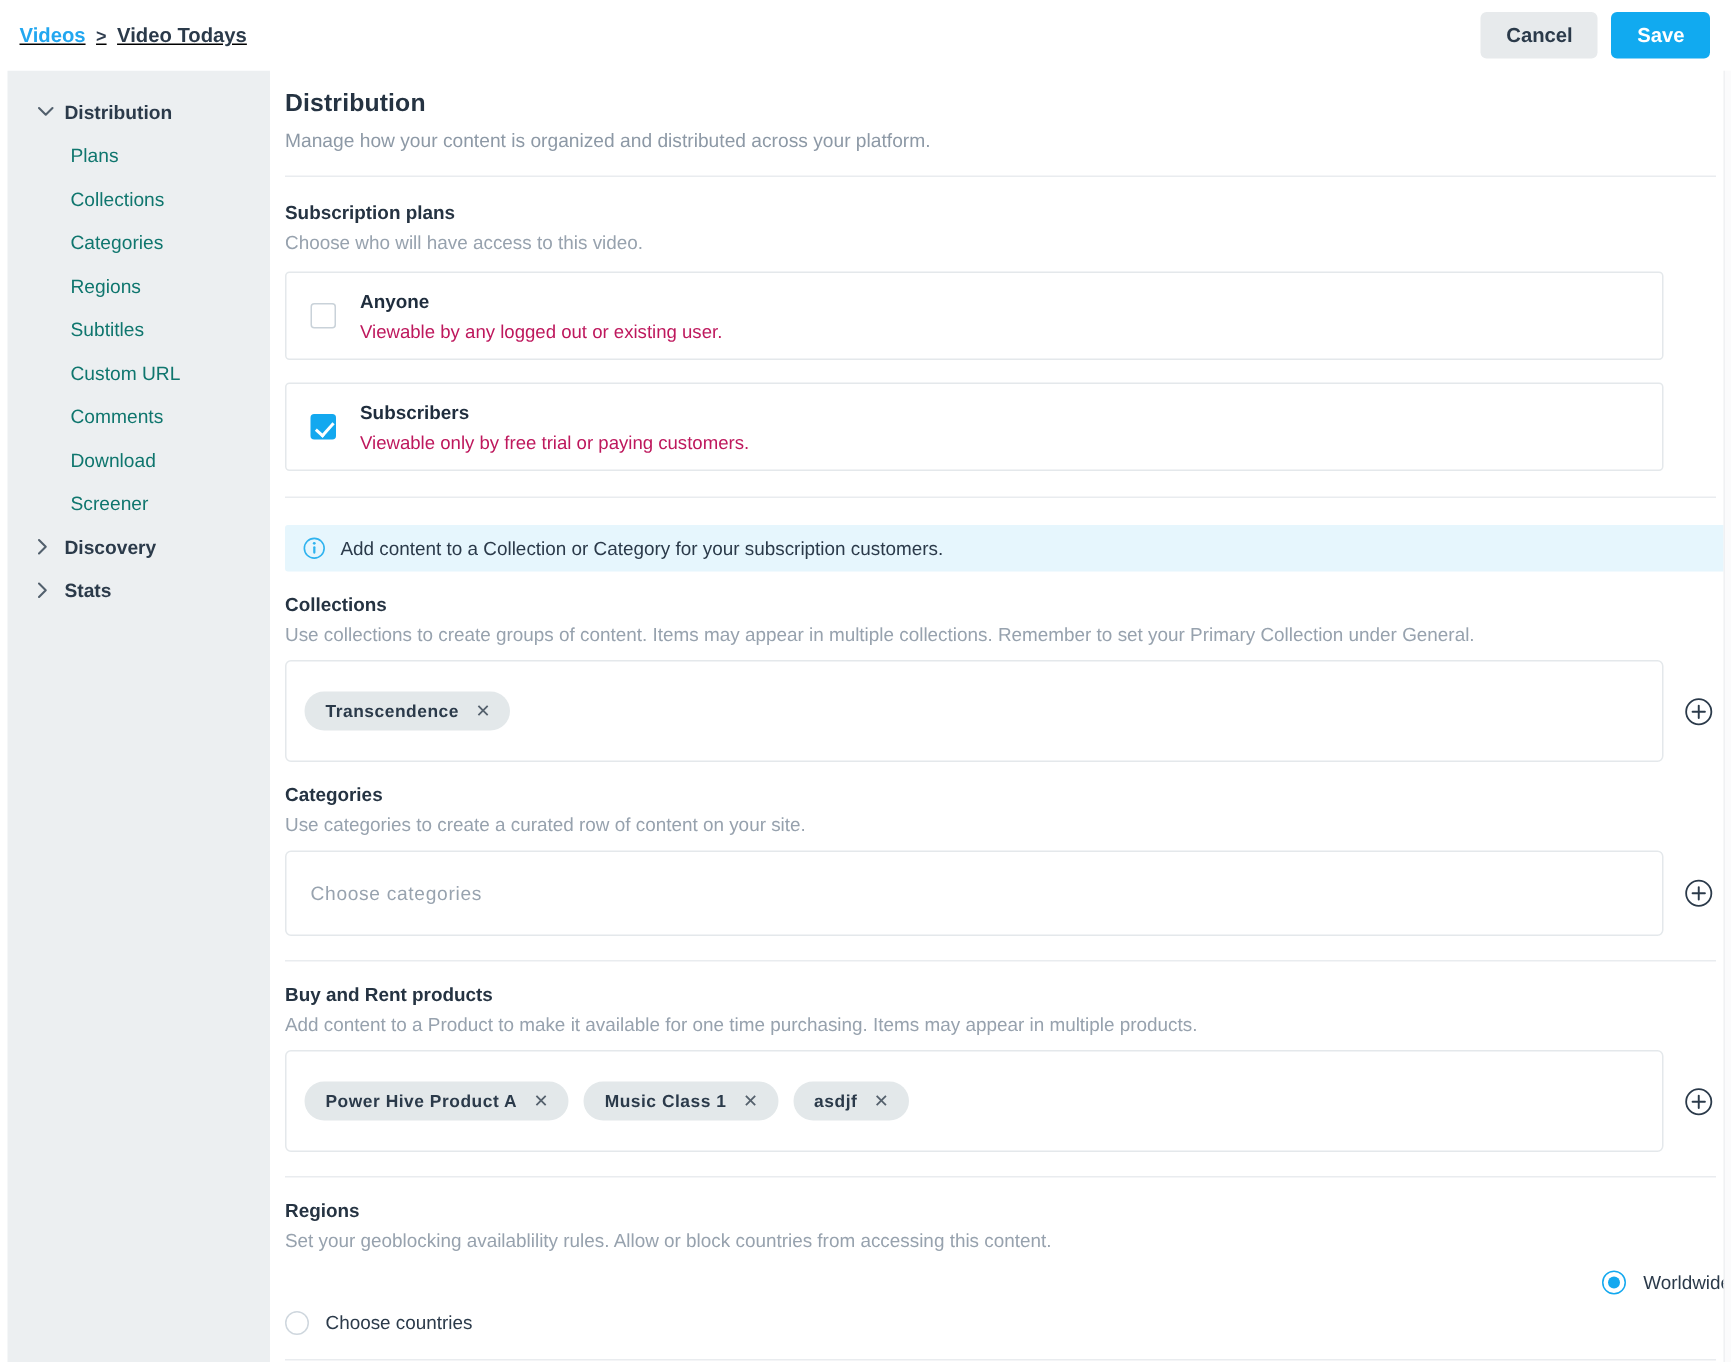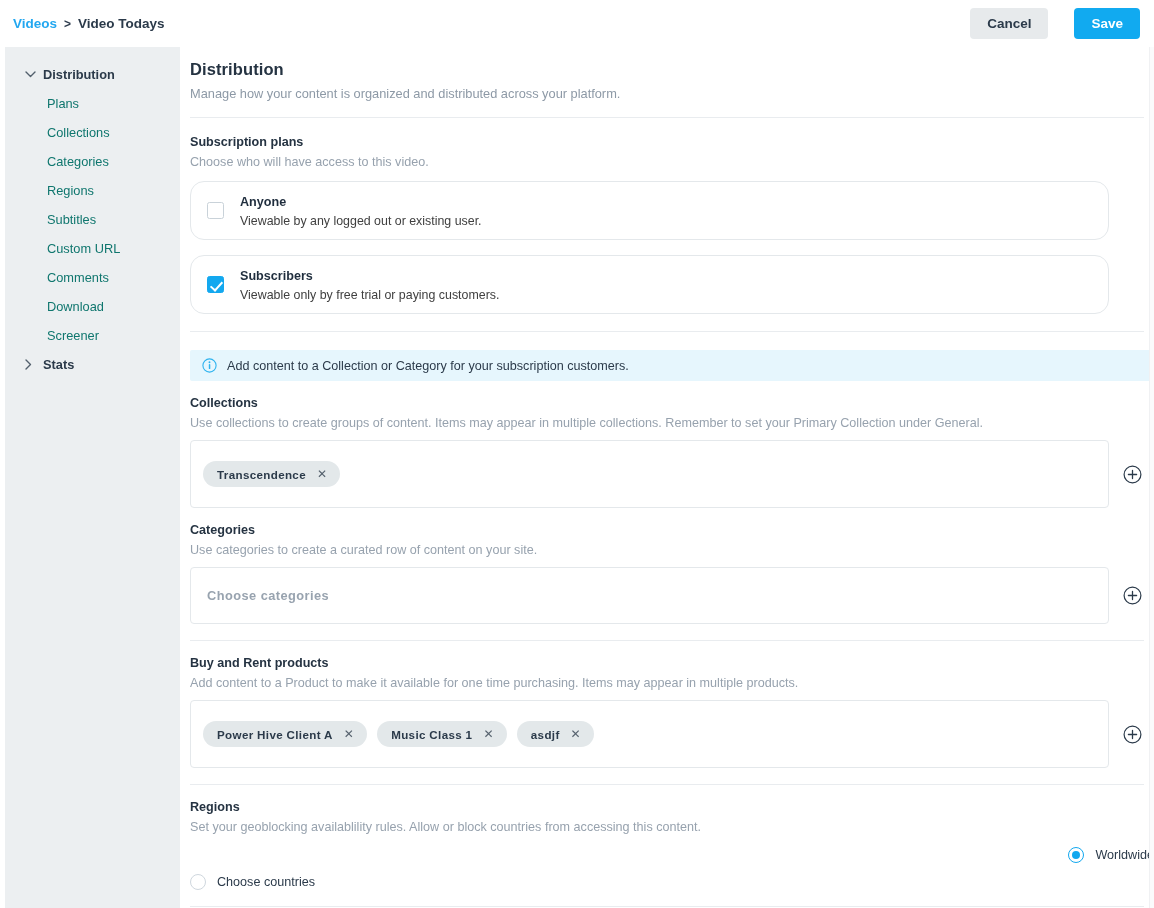--- a/index.html
+++ b/index.html
@@ -24,7 +24,7 @@
   .breadcrumb {
     display: flex; align-items: center; gap: 7px;
     margin-left: 13px;
-    font-size: 13.5px; font-weight: 700;
+    font-size: 13.5px; font-weight: 700; text-decoration: underline;
   }
   .crumb-link { color: #22a7f0; cursor: pointer; }
   .crumb-sep { color: #2f3d4f; font-weight: 700; font-size: 12px; }

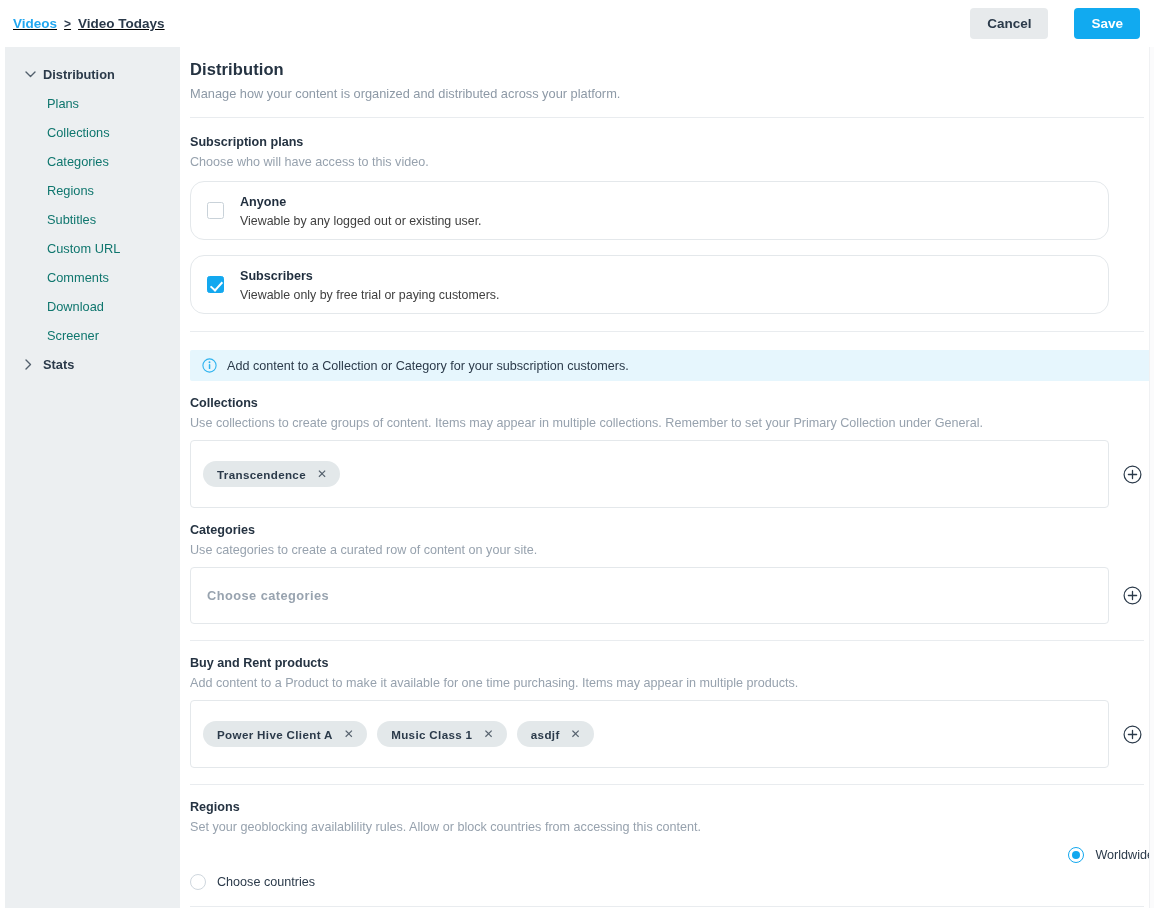--- a/index.html
+++ b/index.html
@@ -32,7 +32,7 @@
 
   .topbar-actions {
     position: absolute; right: 14px; top: 8px;
-    display: flex; align-items: center; gap: 26px;
+    display: flex; align-items: center; gap: 9px;
   }
   .btn {
     border: none; border-radius: 4px;

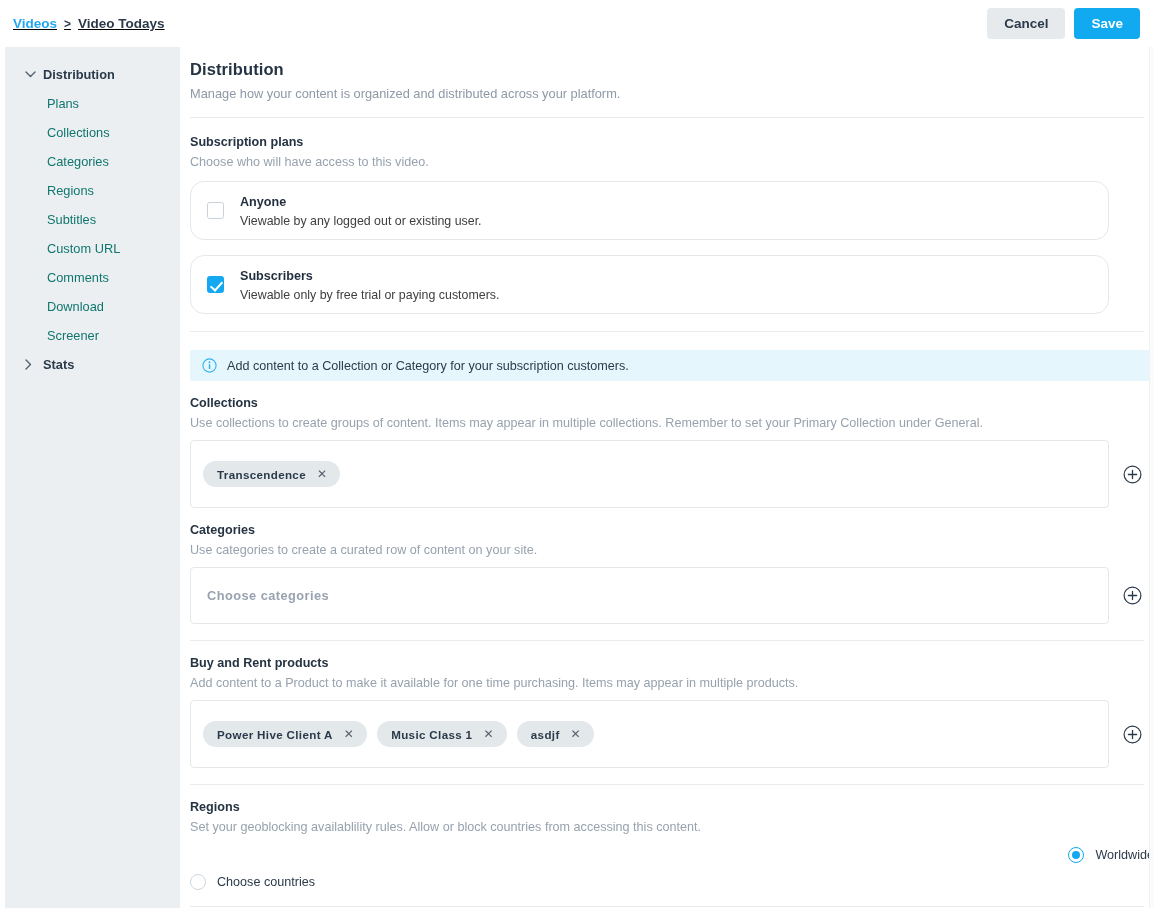--- a/index.html
+++ b/index.html
@@ -106,7 +106,7 @@
   .opt-card {
     margin: 12px 10px 0 10px;
     width: 919px; min-height: 54px;
-    border: 1px solid #e4e8eb; border-radius: 14px;
+    border: 1px solid #e4e8eb; border-radius: 3px;
     background: #fff;
     display: flex; align-items: center;
     padding: 10px 14px 10px 16px;

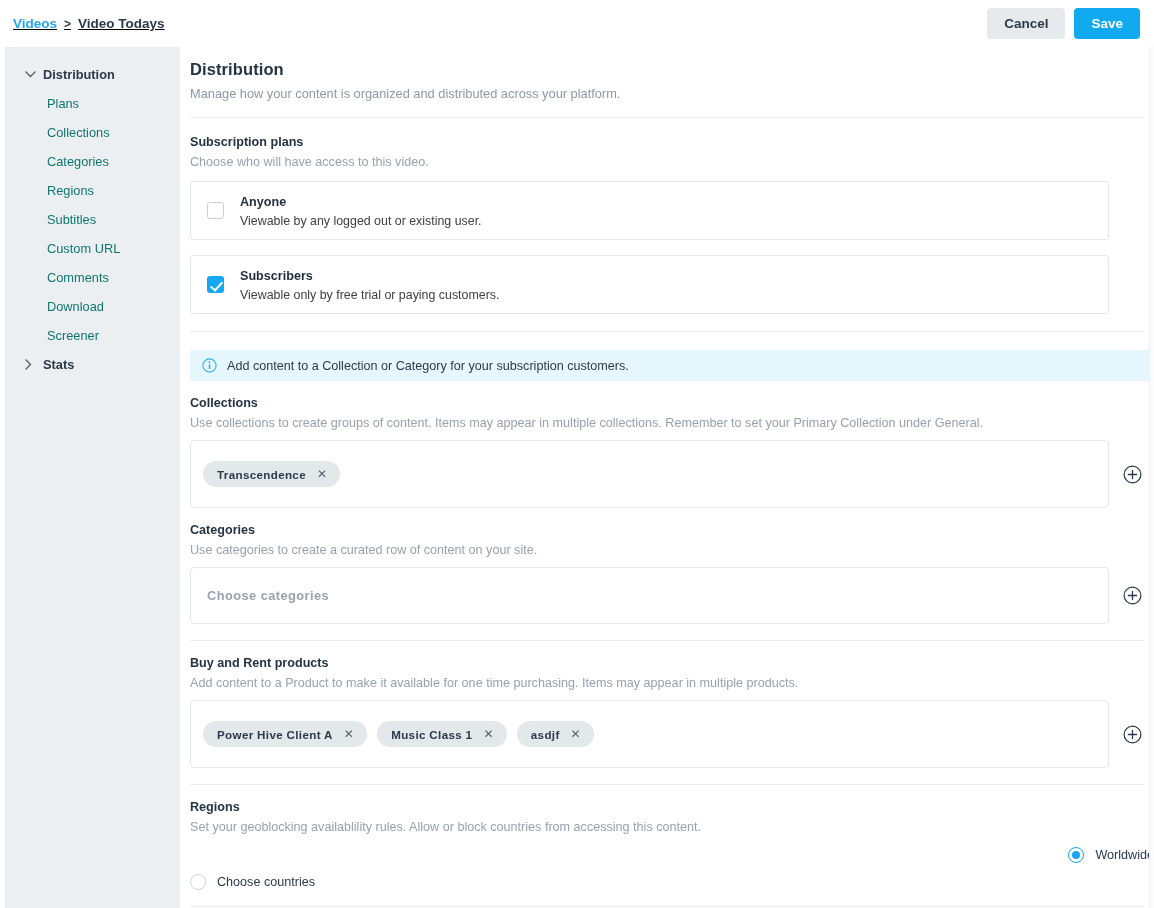--- a/index.html
+++ b/index.html
@@ -130,7 +130,7 @@
     font-size: 12.6px; font-weight: 700; color: #1f2d3d; line-height: 16px;
   }
   .opt-text .opt-desc {
-    font-size: 12.4px; color: #404040; margin-top: 4px; line-height: 15px;
+    font-size: 12.4px; color: #be185d; margin-top: 4px; line-height: 15px;
   }
 
   

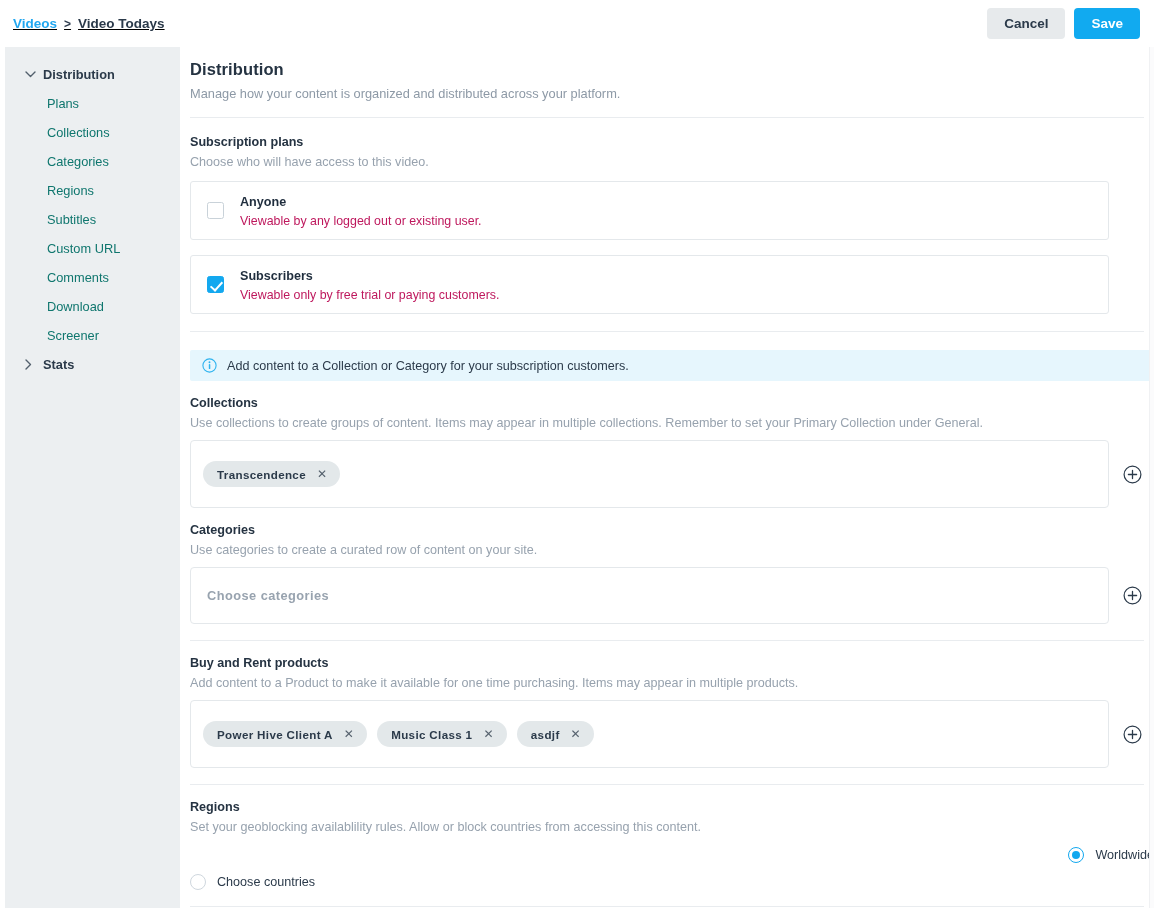--- a/index.html
+++ b/index.html
@@ -246,6 +246,14 @@
     <div class="nav-sub">Download</div>
     <div class="nav-sub">Screener</div>
 
+    <div class="nav-group">
+      <span class="chev">
+        <svg width="7" height="11" viewBox="0 0 7 11">
+            <path d="M1 1l4.5 4.5L1 10" fill="none" stroke="#52606d" stroke-width="1.4" stroke-linecap="round" stroke-linejoin="round"></path>
+          </svg>
+      </span>
+      <span class="lbl">Discovery</span>
+    </div>
 
     <div class="nav-group">
       <span class="chev">

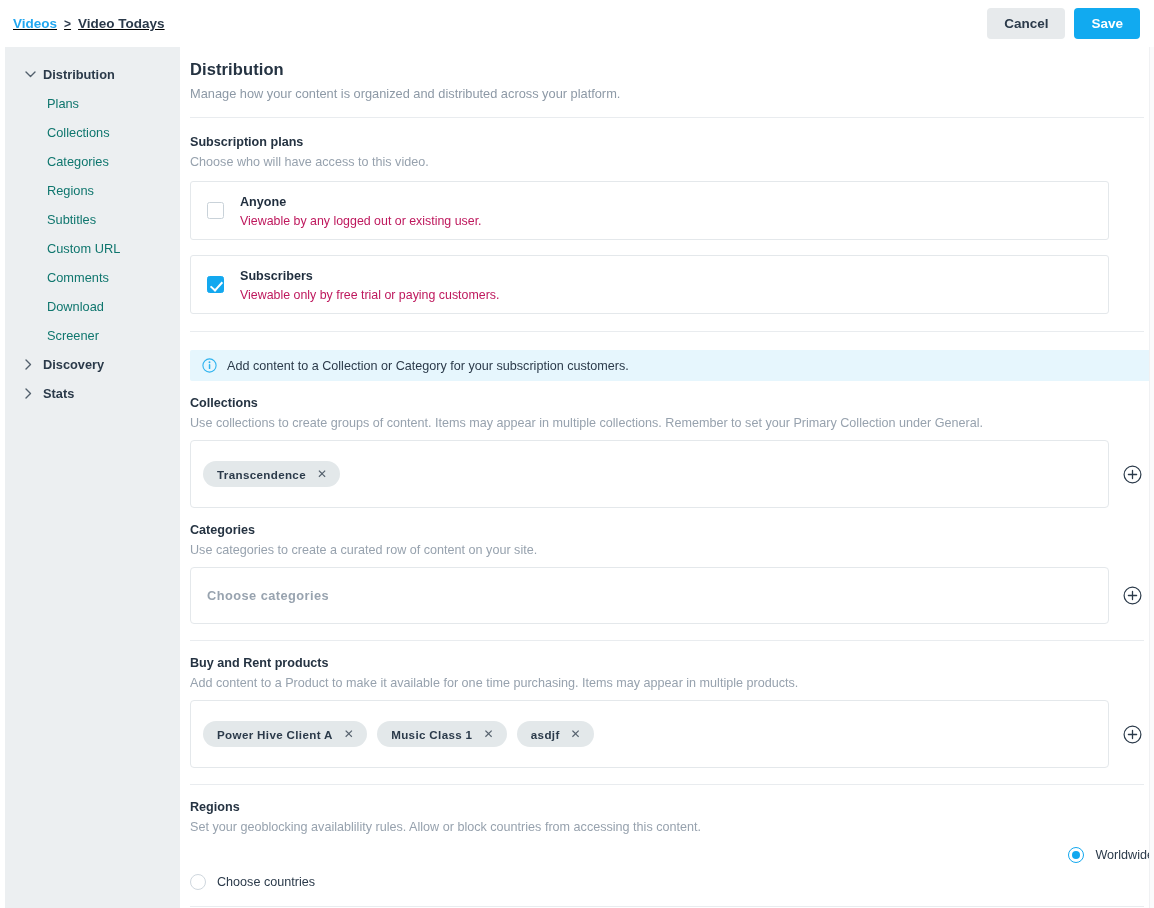--- a/index.html
+++ b/index.html
@@ -170,7 +170,7 @@
     color: #55616d; cursor: pointer; line-height: 1;
   }
   .placeholder {
-    font-size: 12.8px; color: #98a3af; letter-spacing: .45px; padding-left: 4px; font-weight: bold;
+    font-size: 12.8px; color: #98a3af; letter-spacing: .45px; padding-left: 4px;
   }
   .plus-btn {
     margin-left: 14px; flex: 0 0 auto;

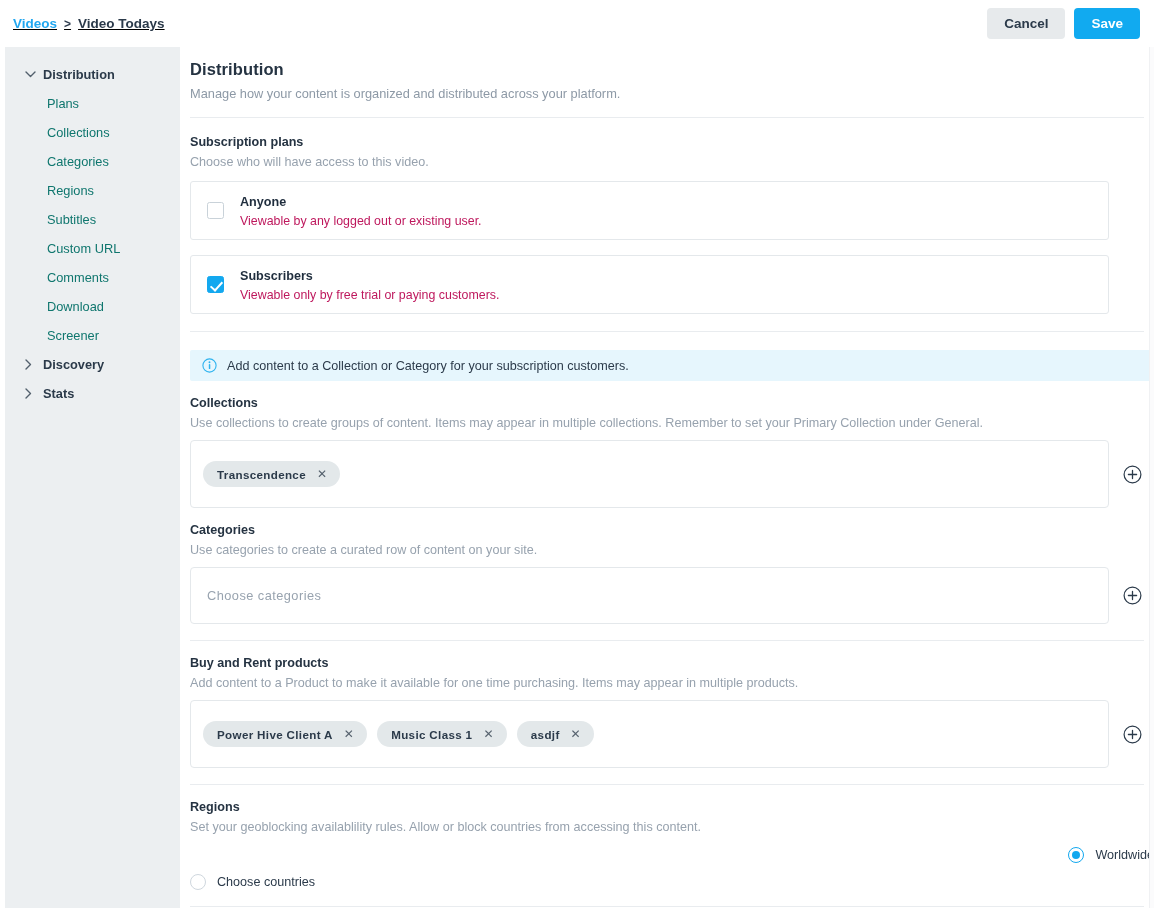--- a/index.html
+++ b/index.html
@@ -343,7 +343,7 @@
     <div class="field-row">
       <div class="chipbox">
         <span class="chip">
-          <span>Power Hive Client A</span>
+          <span>Power Hive Product A</span>
           <span class="x">✕</span>
         </span>
         <span class="chip">

